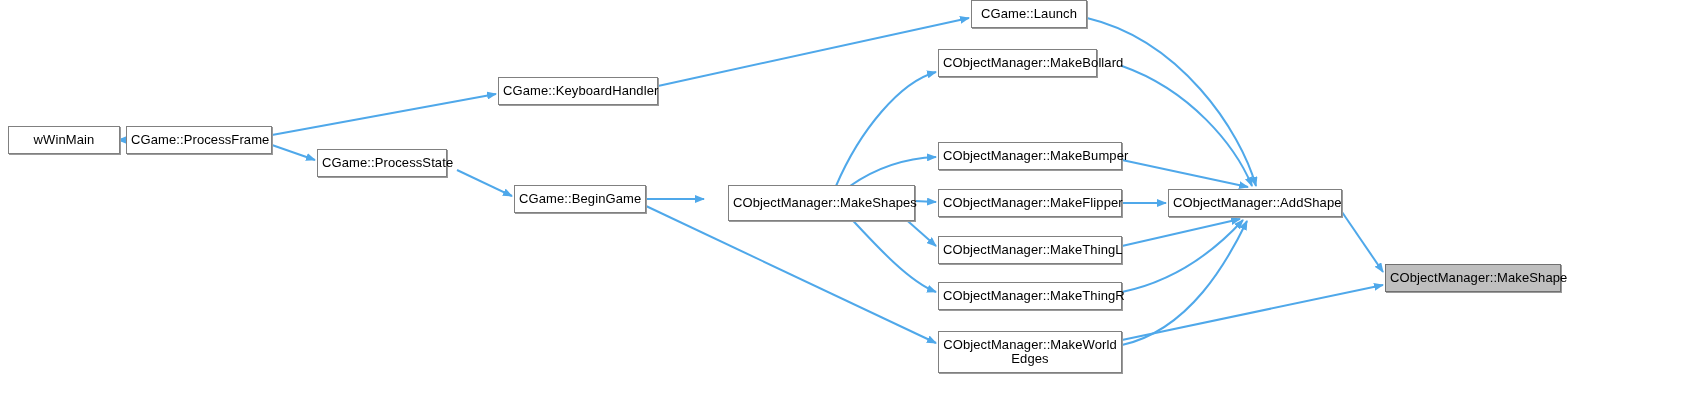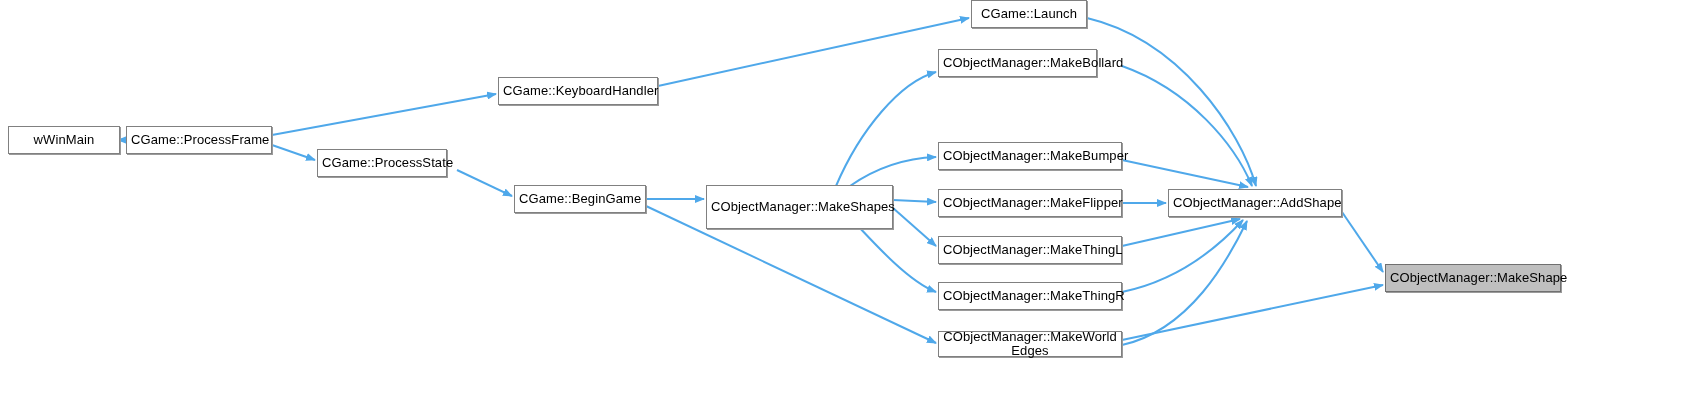--- a/index.html
+++ b/index.html
@@ -90,7 +90,7 @@
   <div class="node" style="left:514px;top:185px;width:132px;height:28px;">
     <span class="lbl">CGame::BeginGame</span>
   </div>
-  <div class="node" style="left:706px;top:185px;width:187px;height:44px;">
+  <div class="node" style="left:728px;top:185px;width:187px;height:36px;">
     <span class="lbl">CObjectManager::MakeShapes</span>
   </div>
   <div class="node" style="left:971px;top:0px;width:116px;height:28px;">

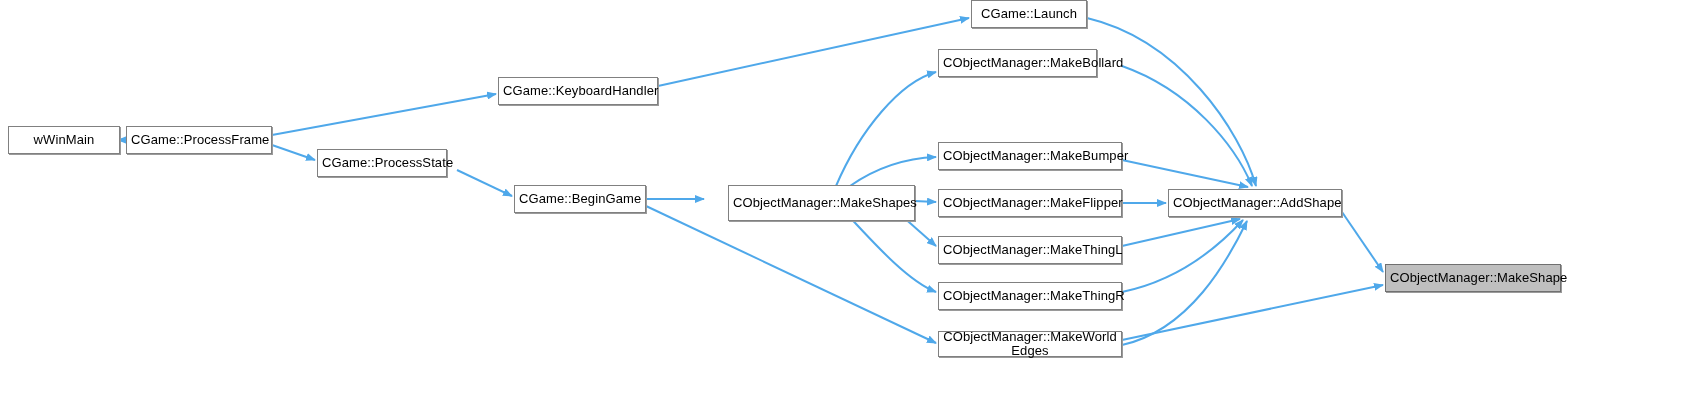--- a/index.html
+++ b/index.html
@@ -111,7 +111,7 @@
   <div class="node" style="left:938px;top:282px;width:184px;height:28px;">
     <span class="lbl">CObjectManager::MakeThingR</span>
   </div>
-  <div class="node" style="left:938px;top:331px;width:184px;height:26px;align-items:center;">
+  <div class="node" style="left:938px;top:331px;width:184px;height:42px;align-items:center;">
     <span class="lbl">CObjectManager::MakeWorld
 Edges</span>
   </div>

